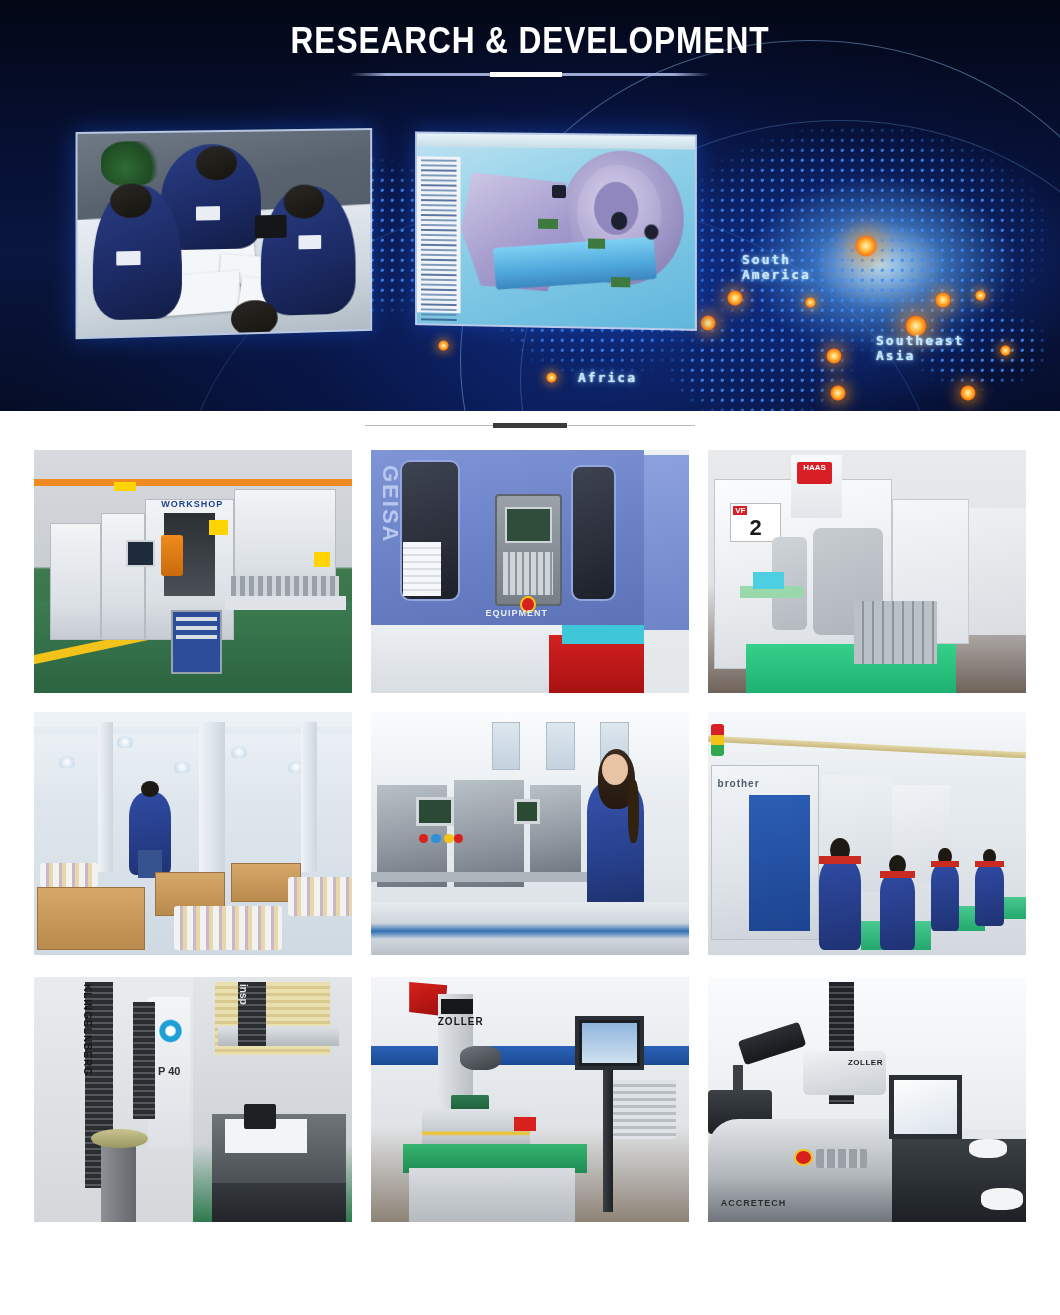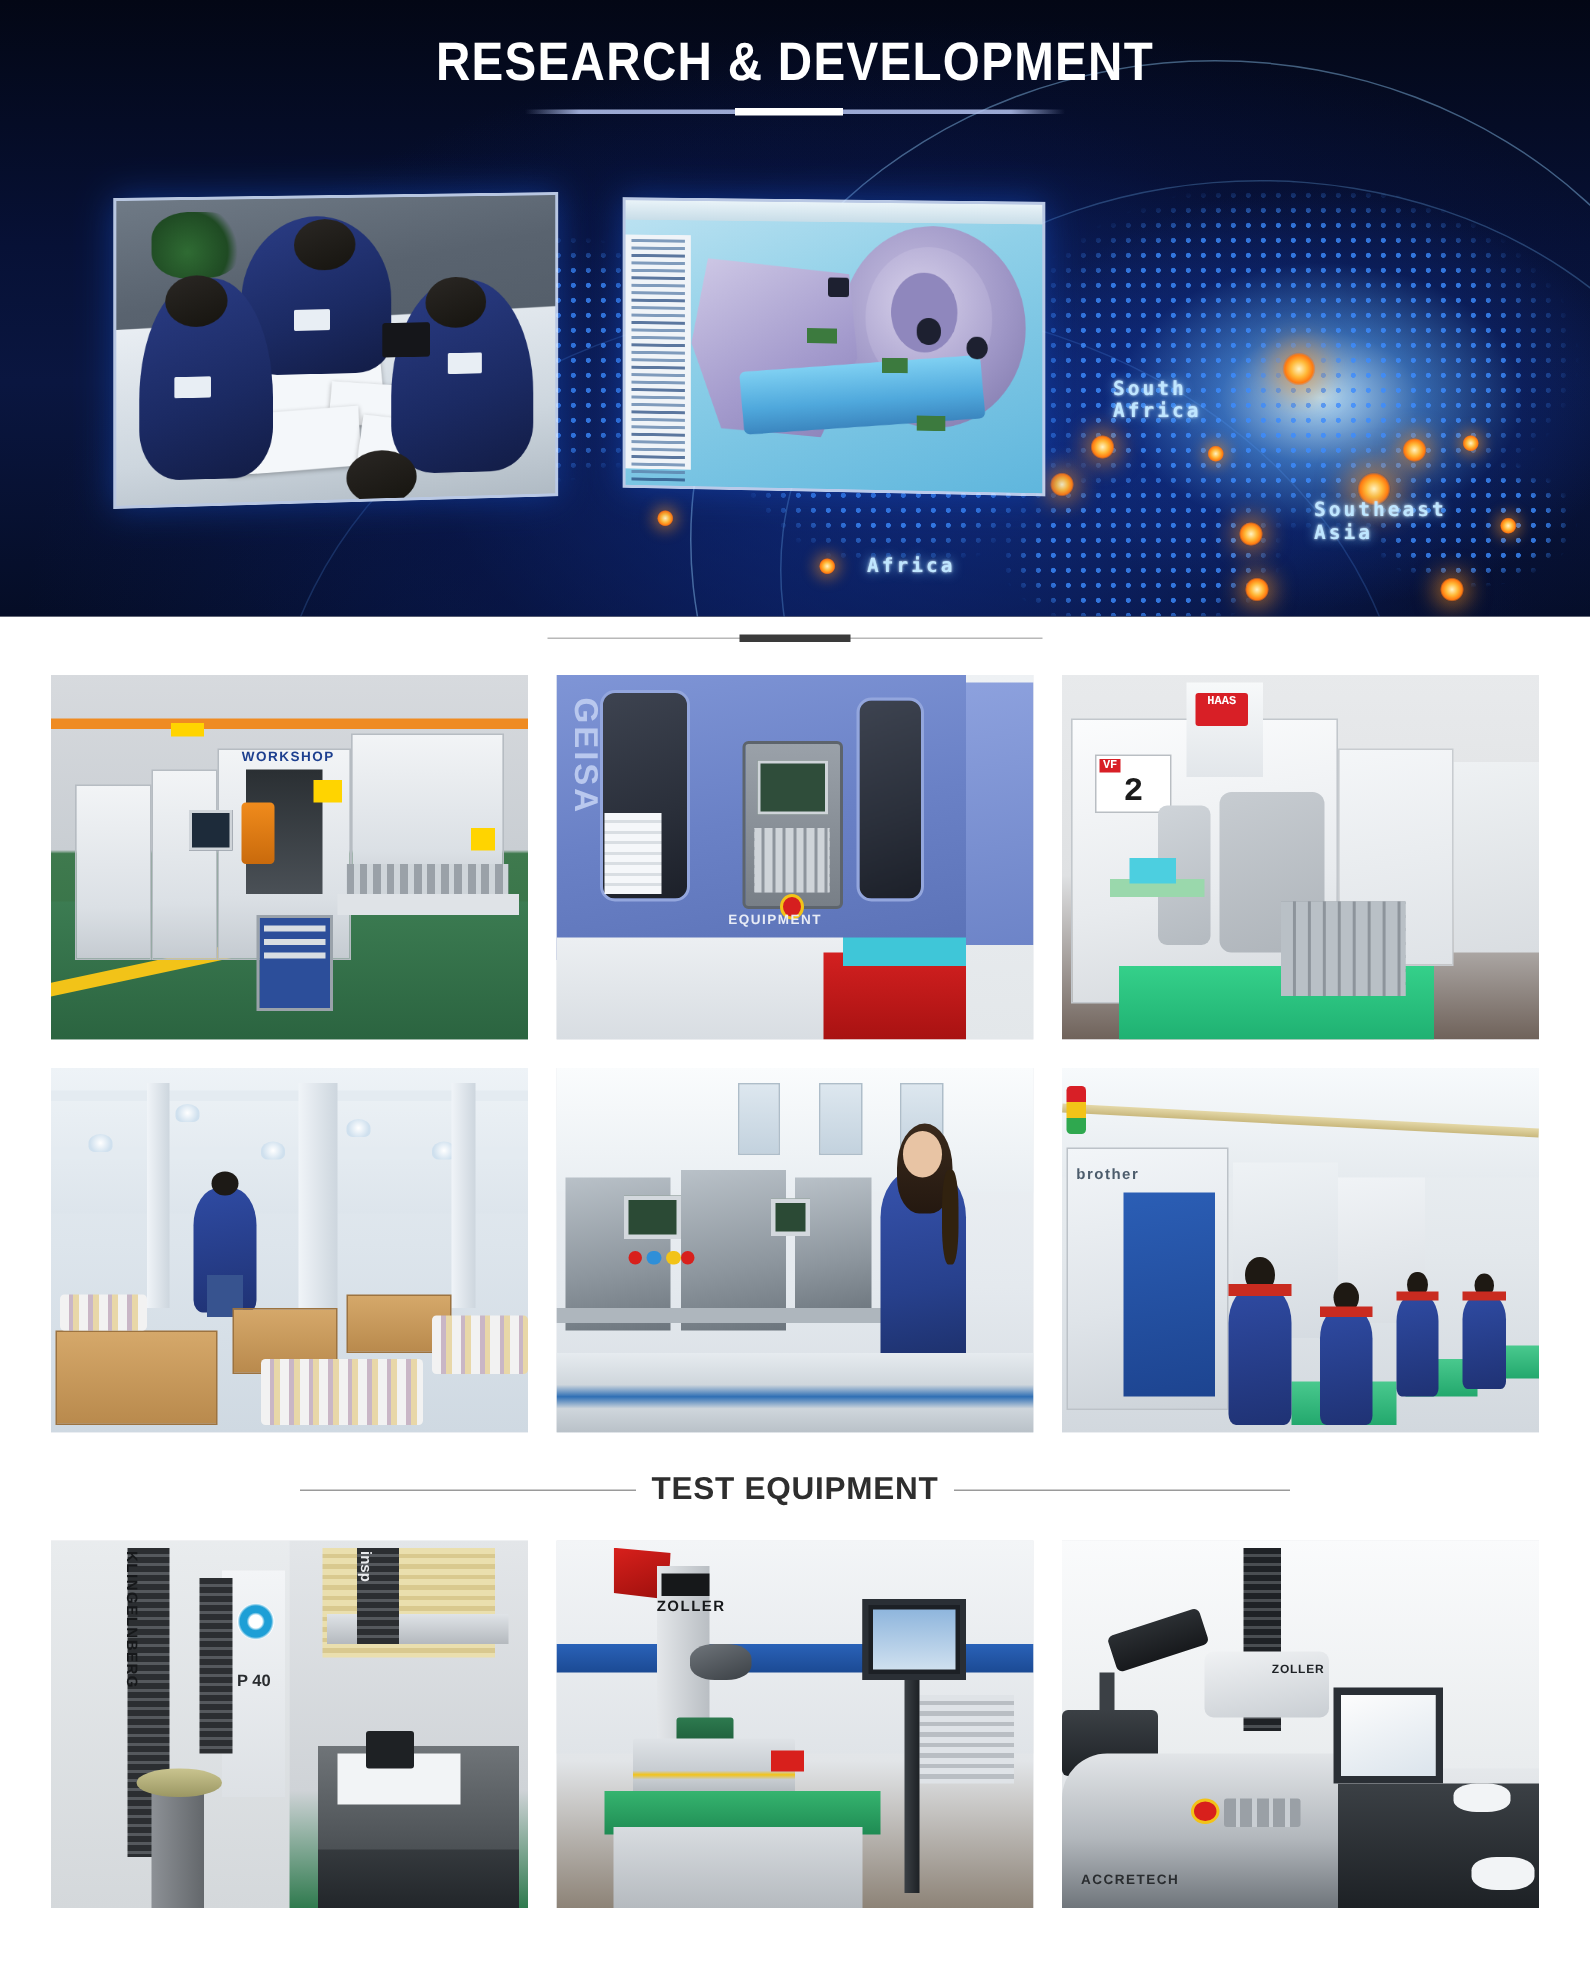--- a/index.html
+++ b/index.html
@@ -394,7 +394,7 @@
   <div class="hotspot lg" style="left:905px; top:315px;"></div>
 
   <div class="map-label" style="left:742px; top:252px;">South
-Africa</div>
+America</div>
   <div class="map-label" style="left:578px; top:370px;">Africa</div>
   <div class="map-label" style="left:876px; top:333px;">Southeast
 Asia</div>

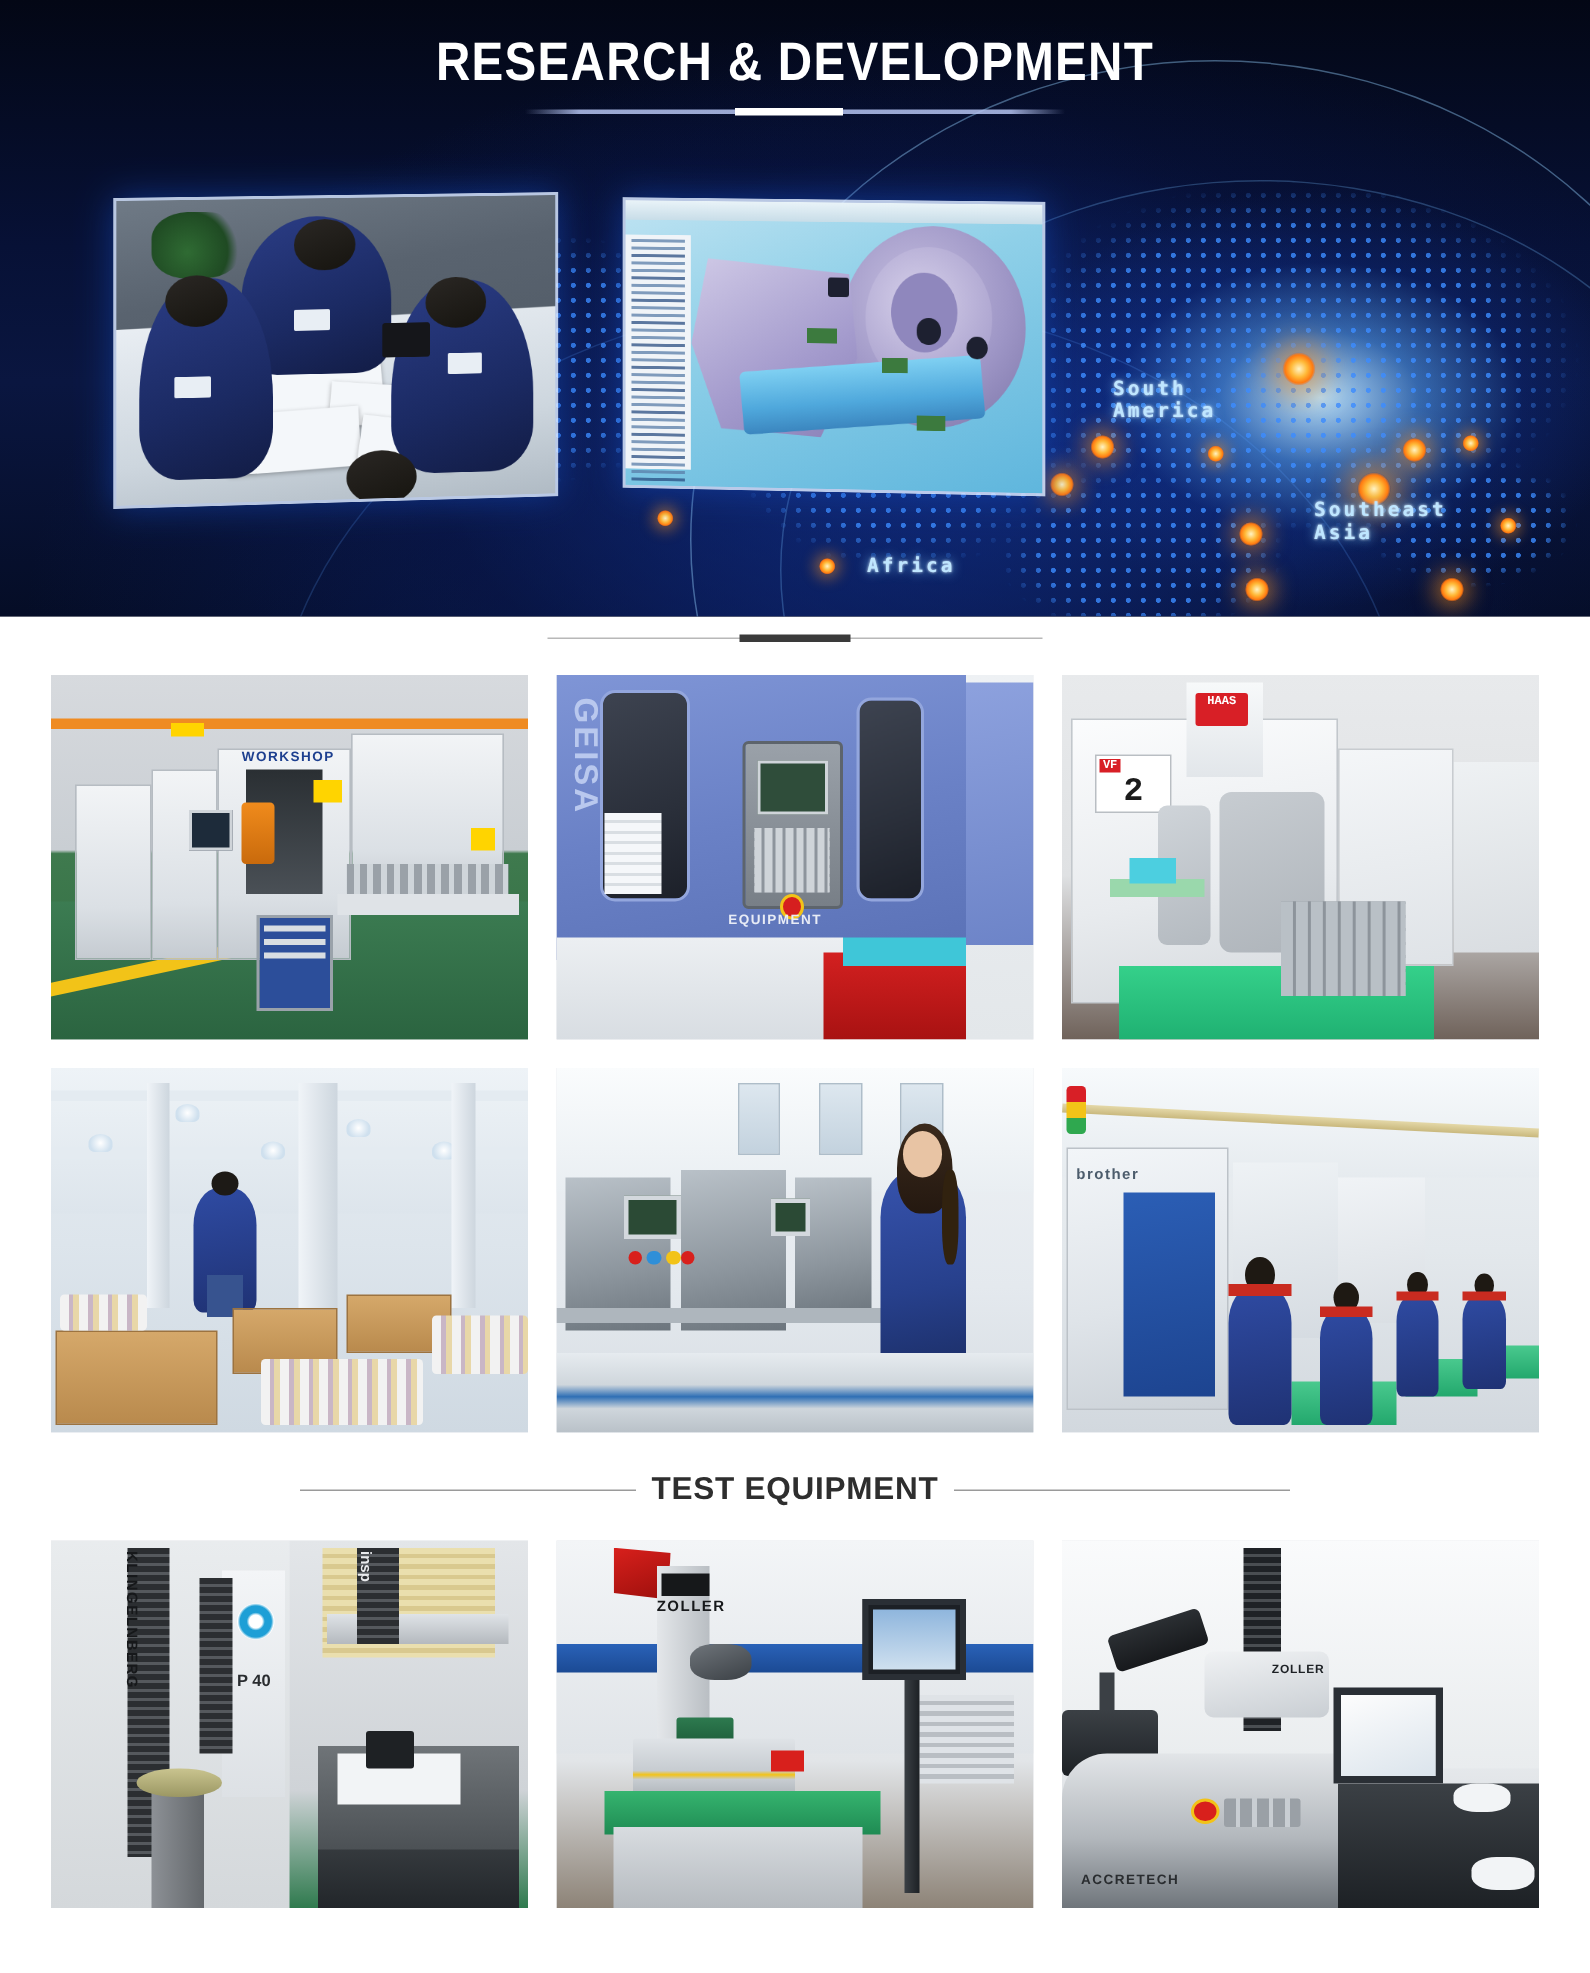--- a/index.html
+++ b/index.html
@@ -239,7 +239,7 @@
   .c2 .stickers { position:absolute; left:10%; top:38%; width:12%; height:22%; background: repeating-linear-gradient(0deg,#f5f7fa 0 5px,#d9dee3 5px 7px); }
 
   
-  .c3 .sc { background: linear-gradient(180deg,#e8eaec 0%, #dfe1e3 55%, #6f625a 100%); font-family: Liberation Mono, monospace; }
+  .c3 .sc { background: linear-gradient(180deg,#e8eaec 0%, #dfe1e3 55%, #6f625a 100%); }
   .c3 .mach { position:absolute; left:2%; top:12%; width:56%; height:78%; background: linear-gradient(170deg,#fbfcfd 0%, #e8ebee 60%, #d5d9dd 100%); border:1px solid #c2c7cc; }
   .c3 .mach2 { position:absolute; left:58%; top:20%; width:24%; height:60%; background: linear-gradient(170deg,#f4f6f8,#dfe3e7); border:1px solid #c8ccd0; }
   .c3 .mach3 { position:absolute; left:82%; top:24%; width:18%; height:52%; background: linear-gradient(170deg,#eef1f3,#d9dde1); }

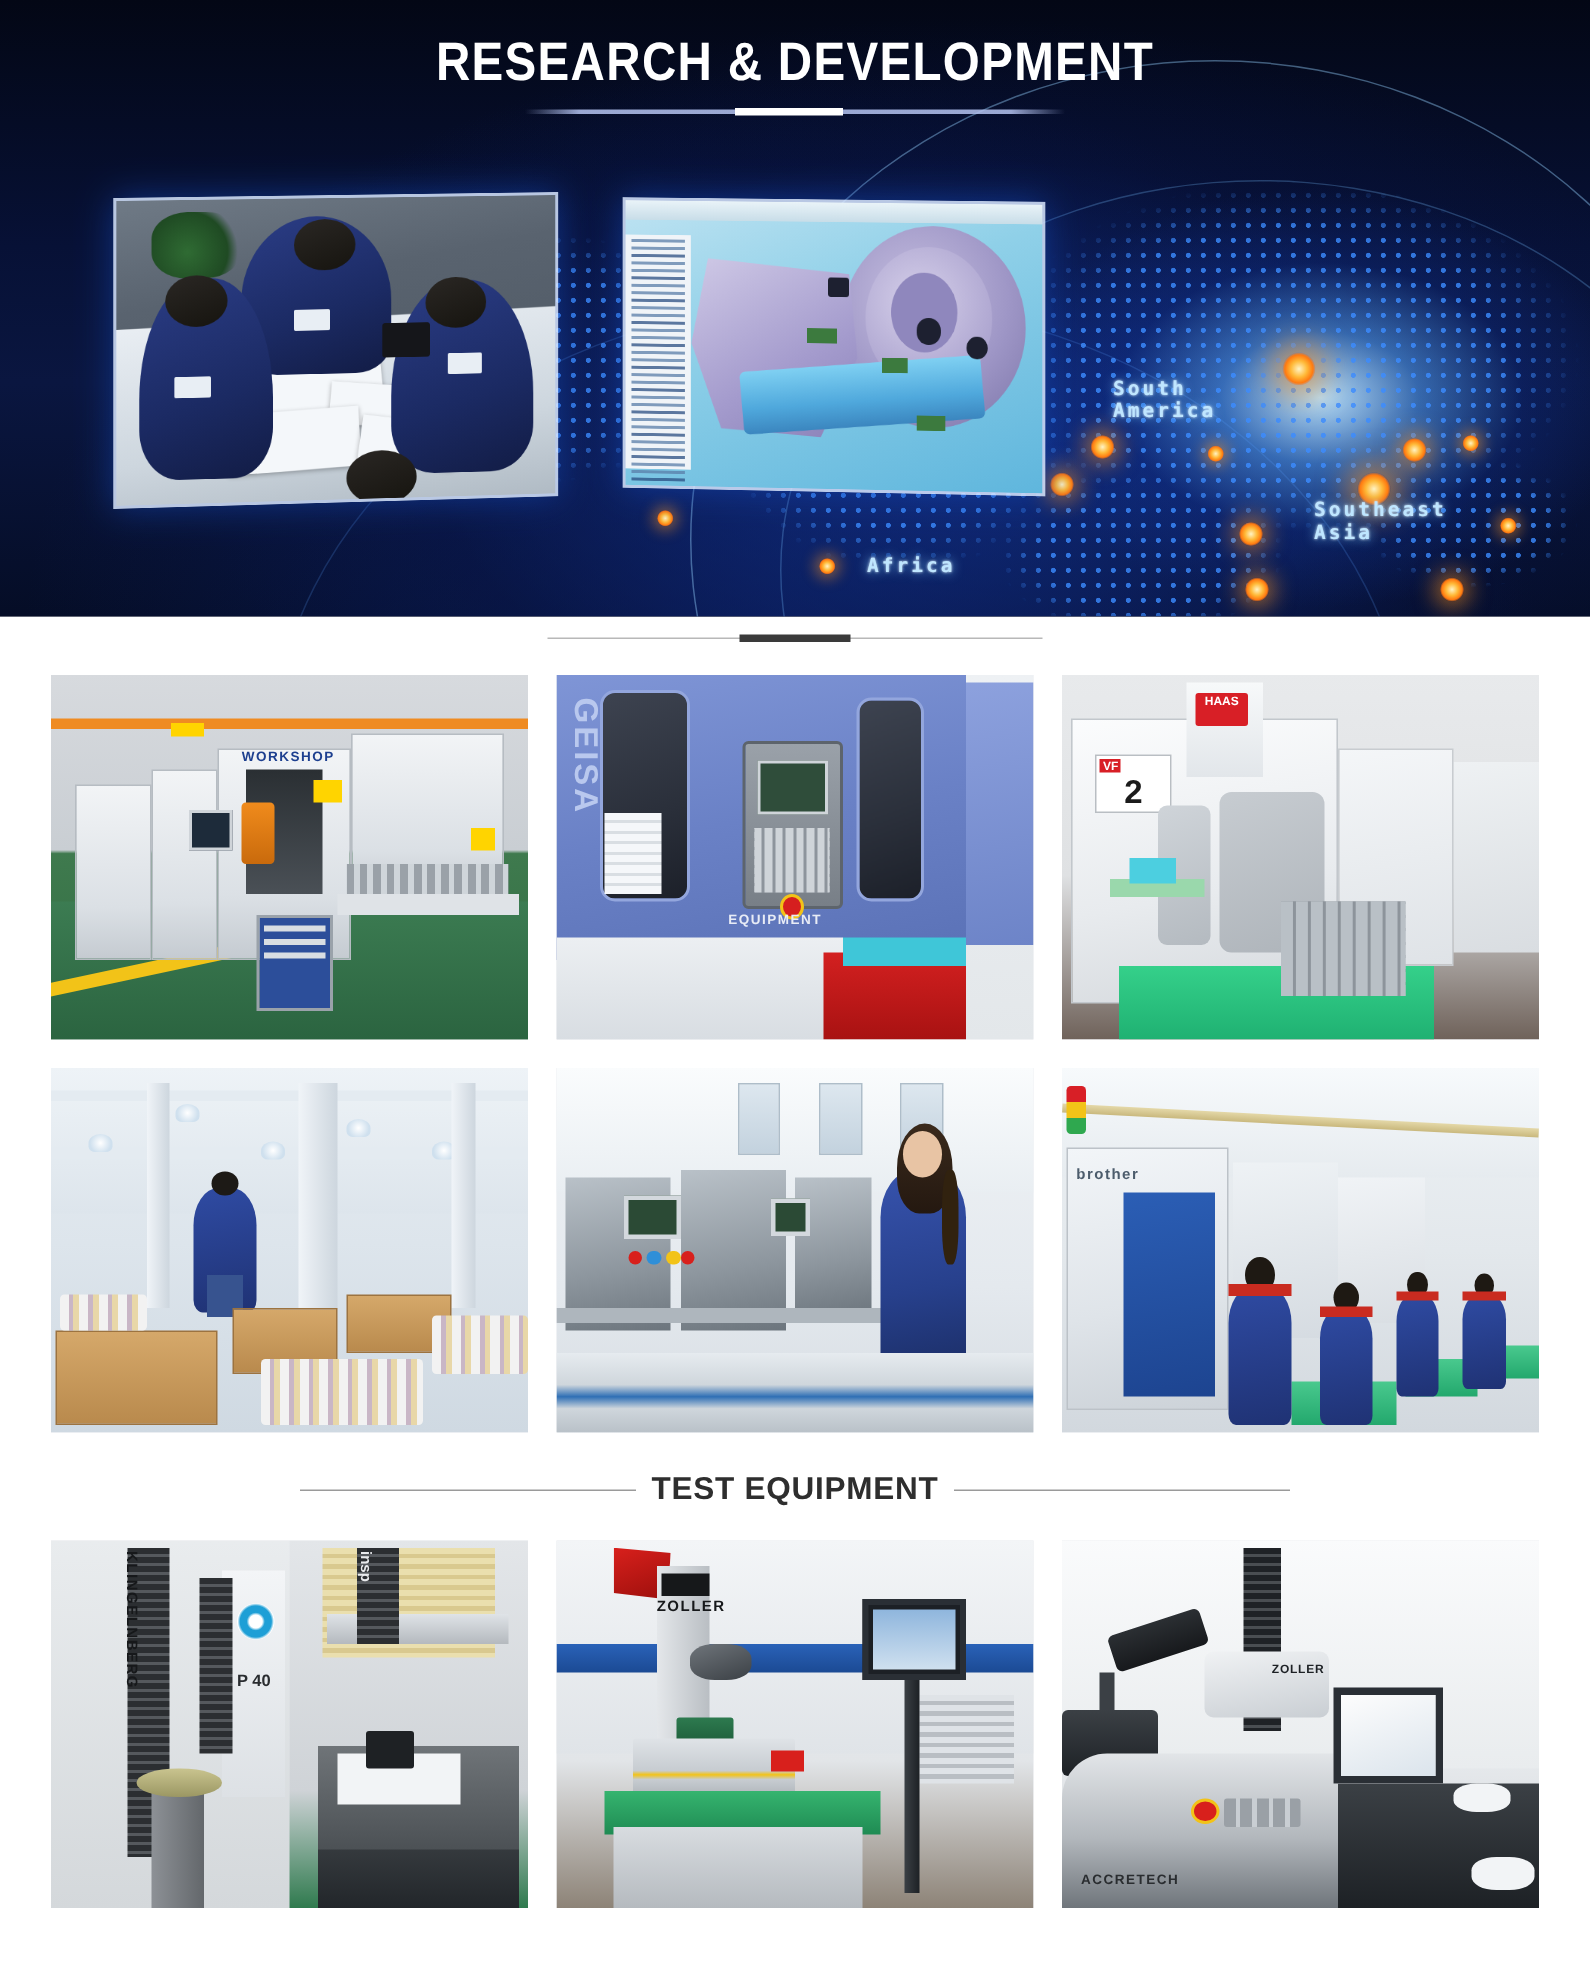--- a/index.html
+++ b/index.html
@@ -638,11 +638,6 @@
 </section>
 
 <section>
-  <div class="band-title" style="margin-top:26px;">
-    <span class="line"></span>
-    <span class="txt">TEST EQUIPMENT</span>
-    <span class="line"></span>
-  </div>
 
   <div class="grid" style="margin-top:22px;">
 

